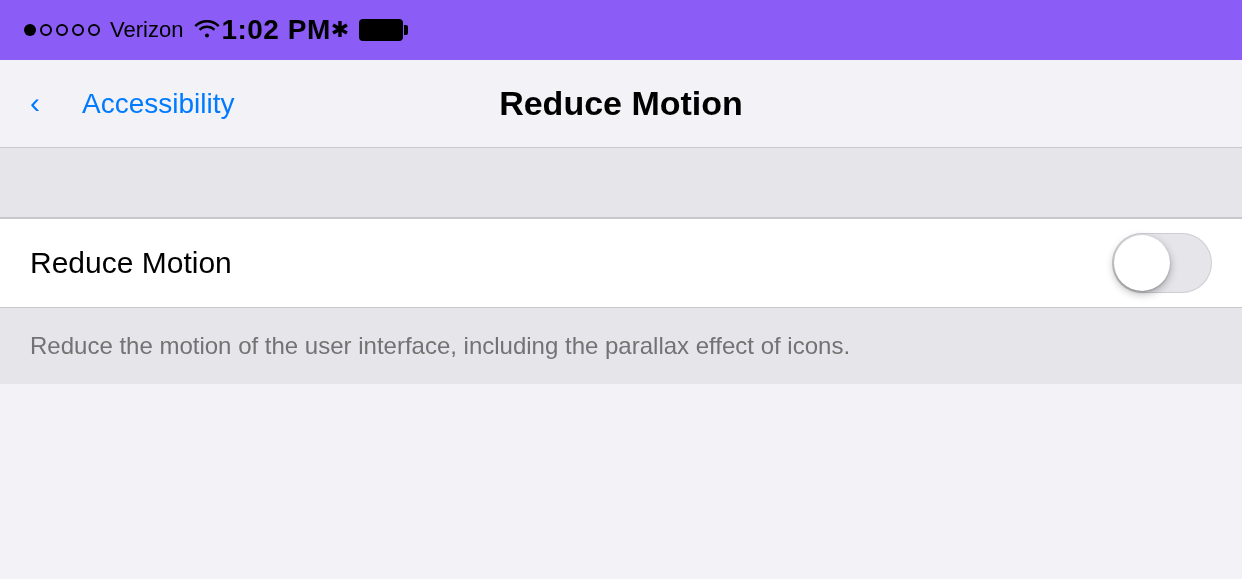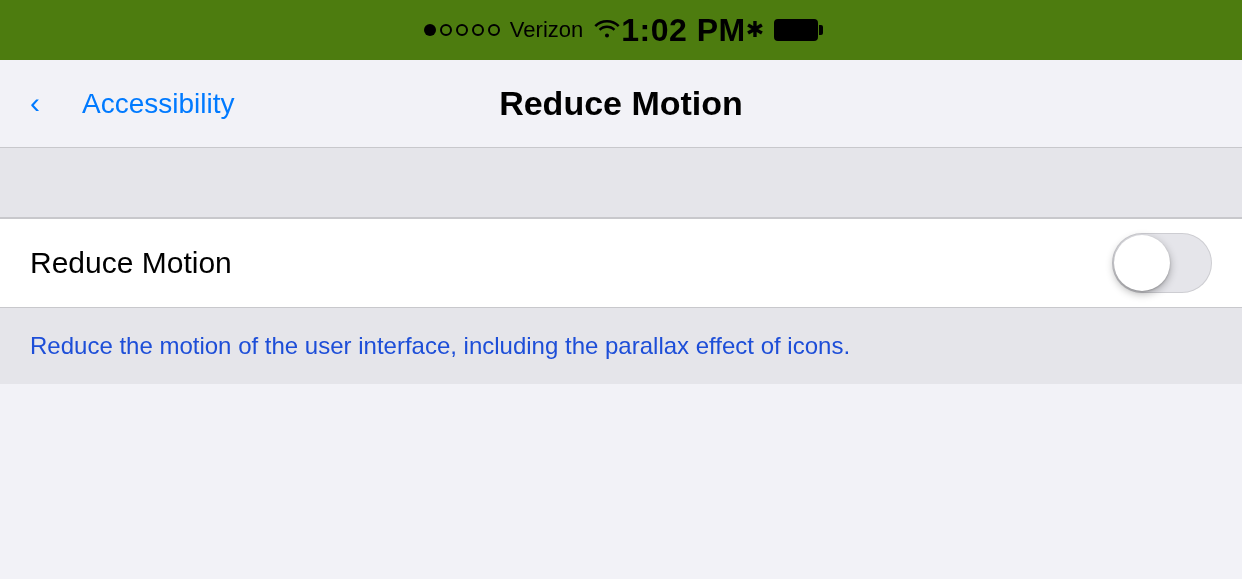--- a/index.html
+++ b/index.html
@@ -16,8 +16,8 @@
     .status-bar {
       display: flex;
       align-items: center;
-      justify-content: center;
-      background: #4d7c0f;
+      justify-content: flex-start;
+      background: #8b5cf6;
       height: 60px;
       padding: 0 24px;
     }

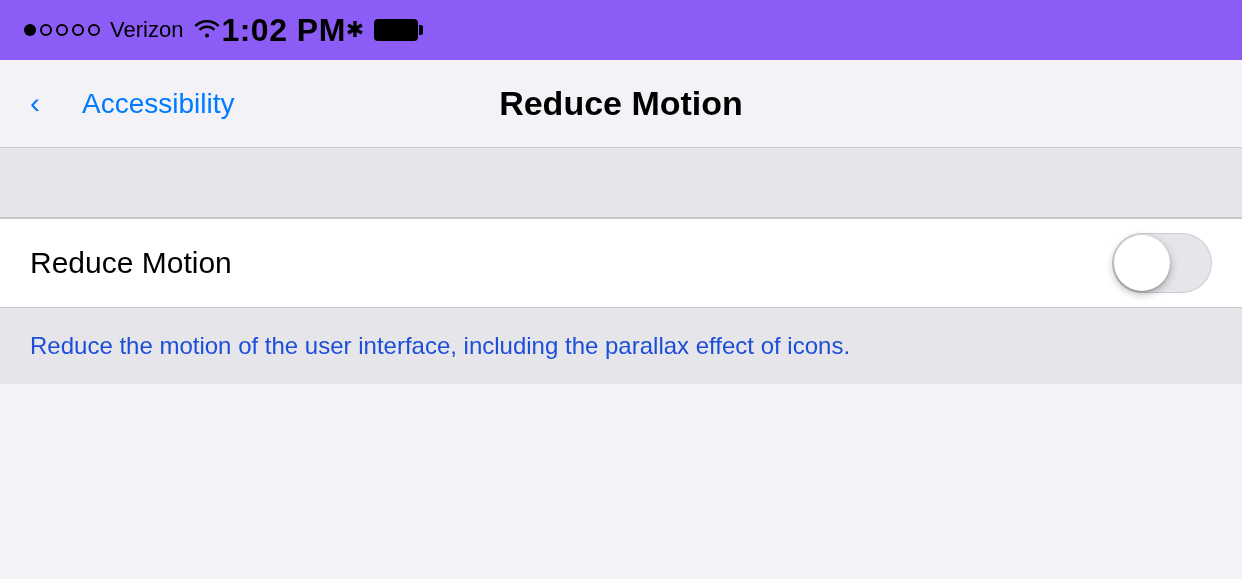--- a/index.html
+++ b/index.html
@@ -57,7 +57,7 @@
     }
 
     .status-center {
-      font-size: 32px;
+      font-size: 28px;
       font-weight: 600;
       color: #000;
       letter-spacing: 0.5px;

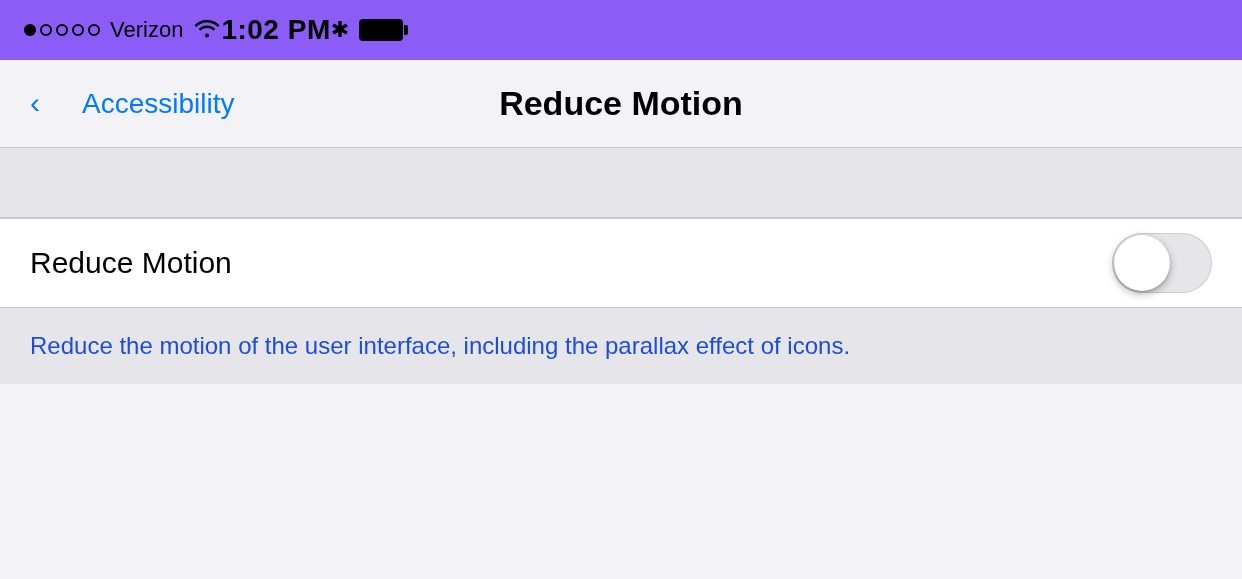--- a/index.html
+++ b/index.html
@@ -198,7 +198,7 @@
 
     .description-text {
       font-size: 24px;
-      color: #1d4ed8;
+      color: #737373;
       line-height: 1.5;
     }
   </style>

